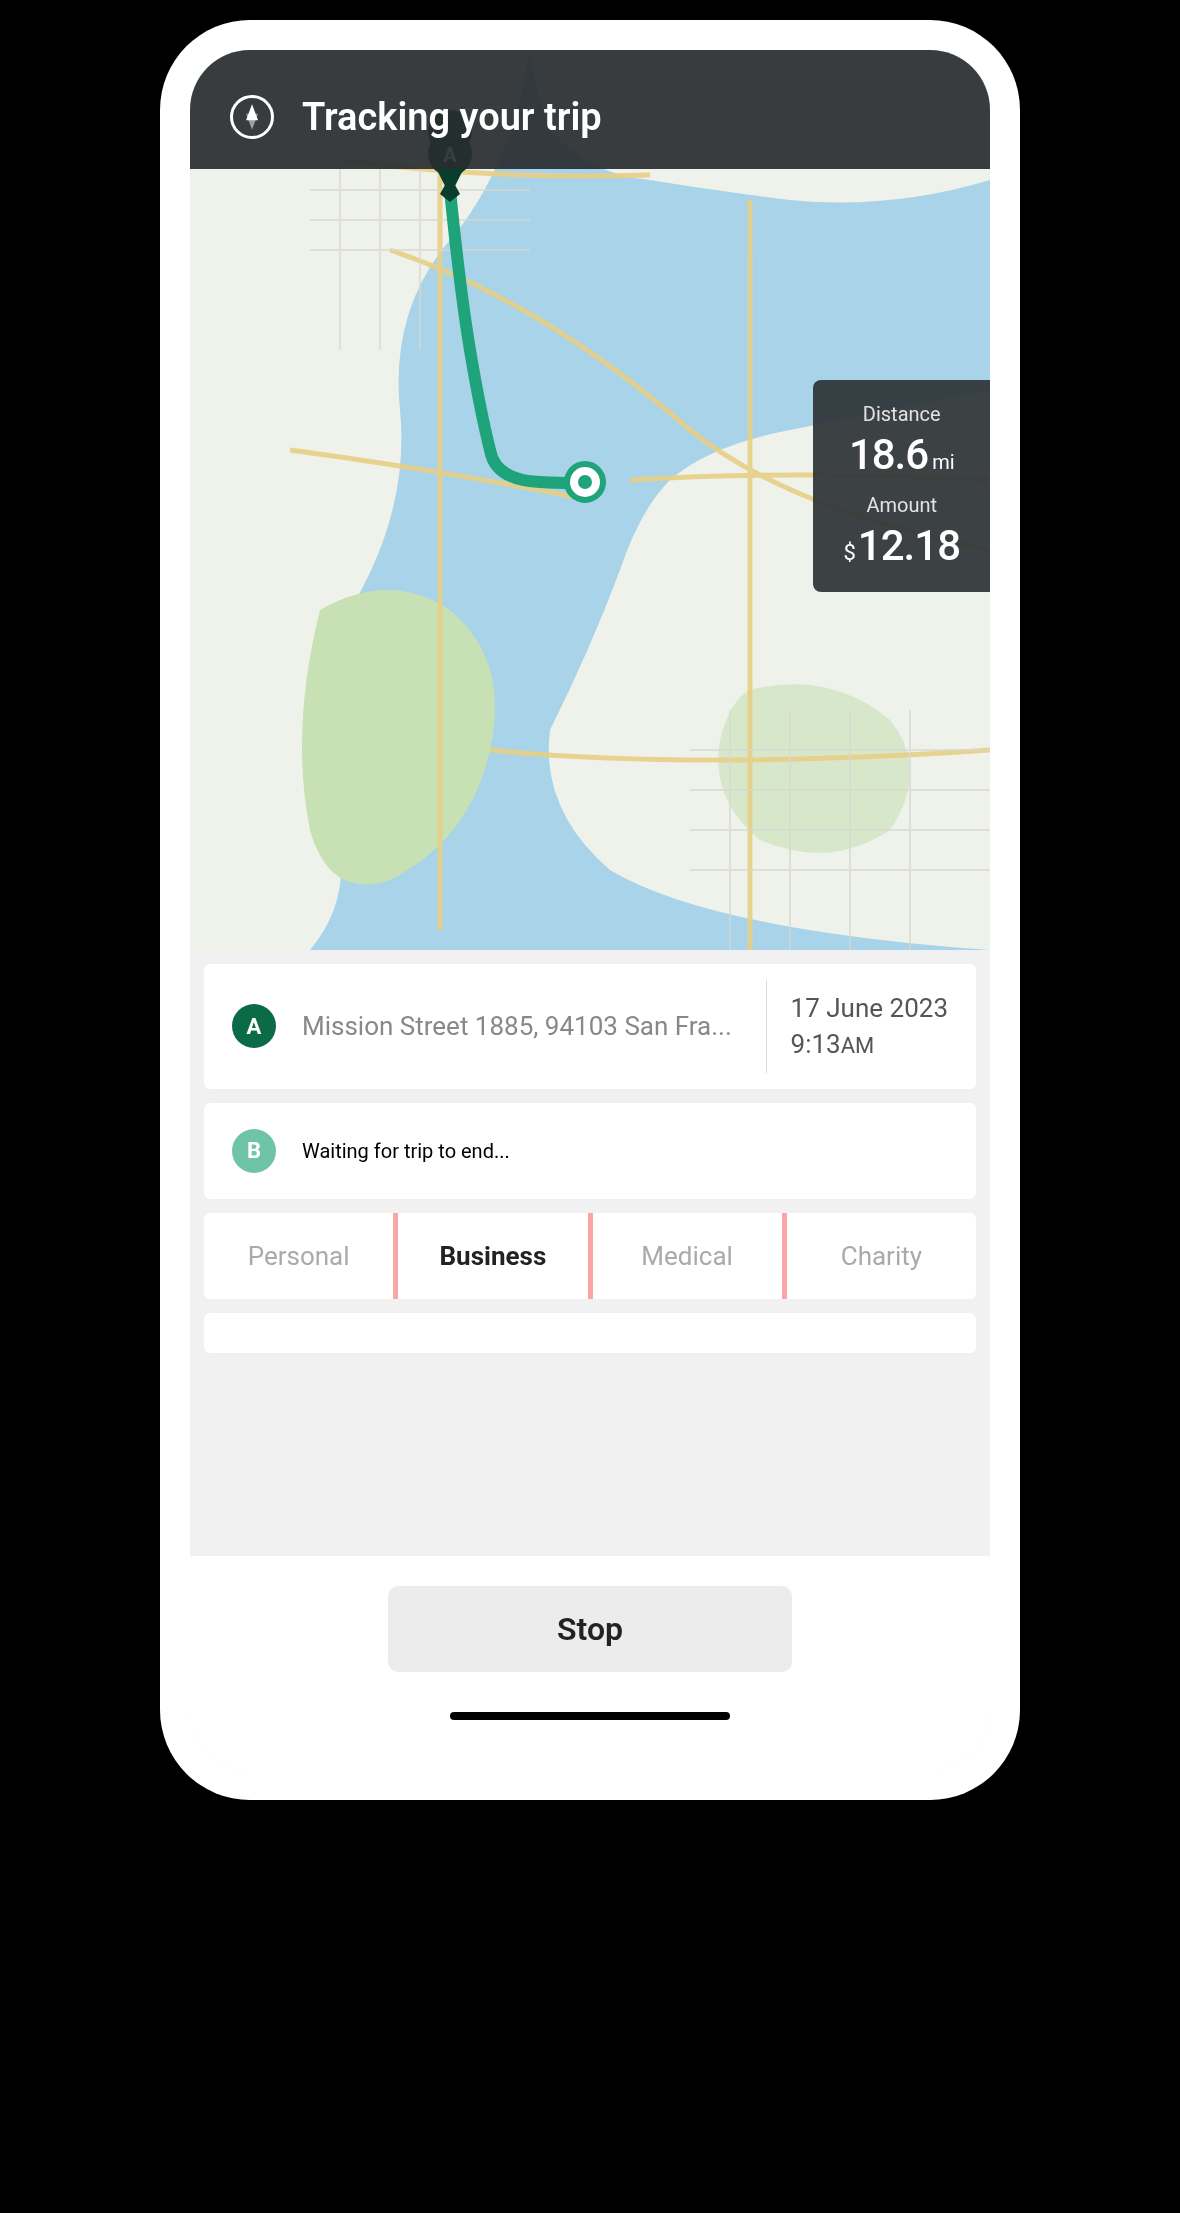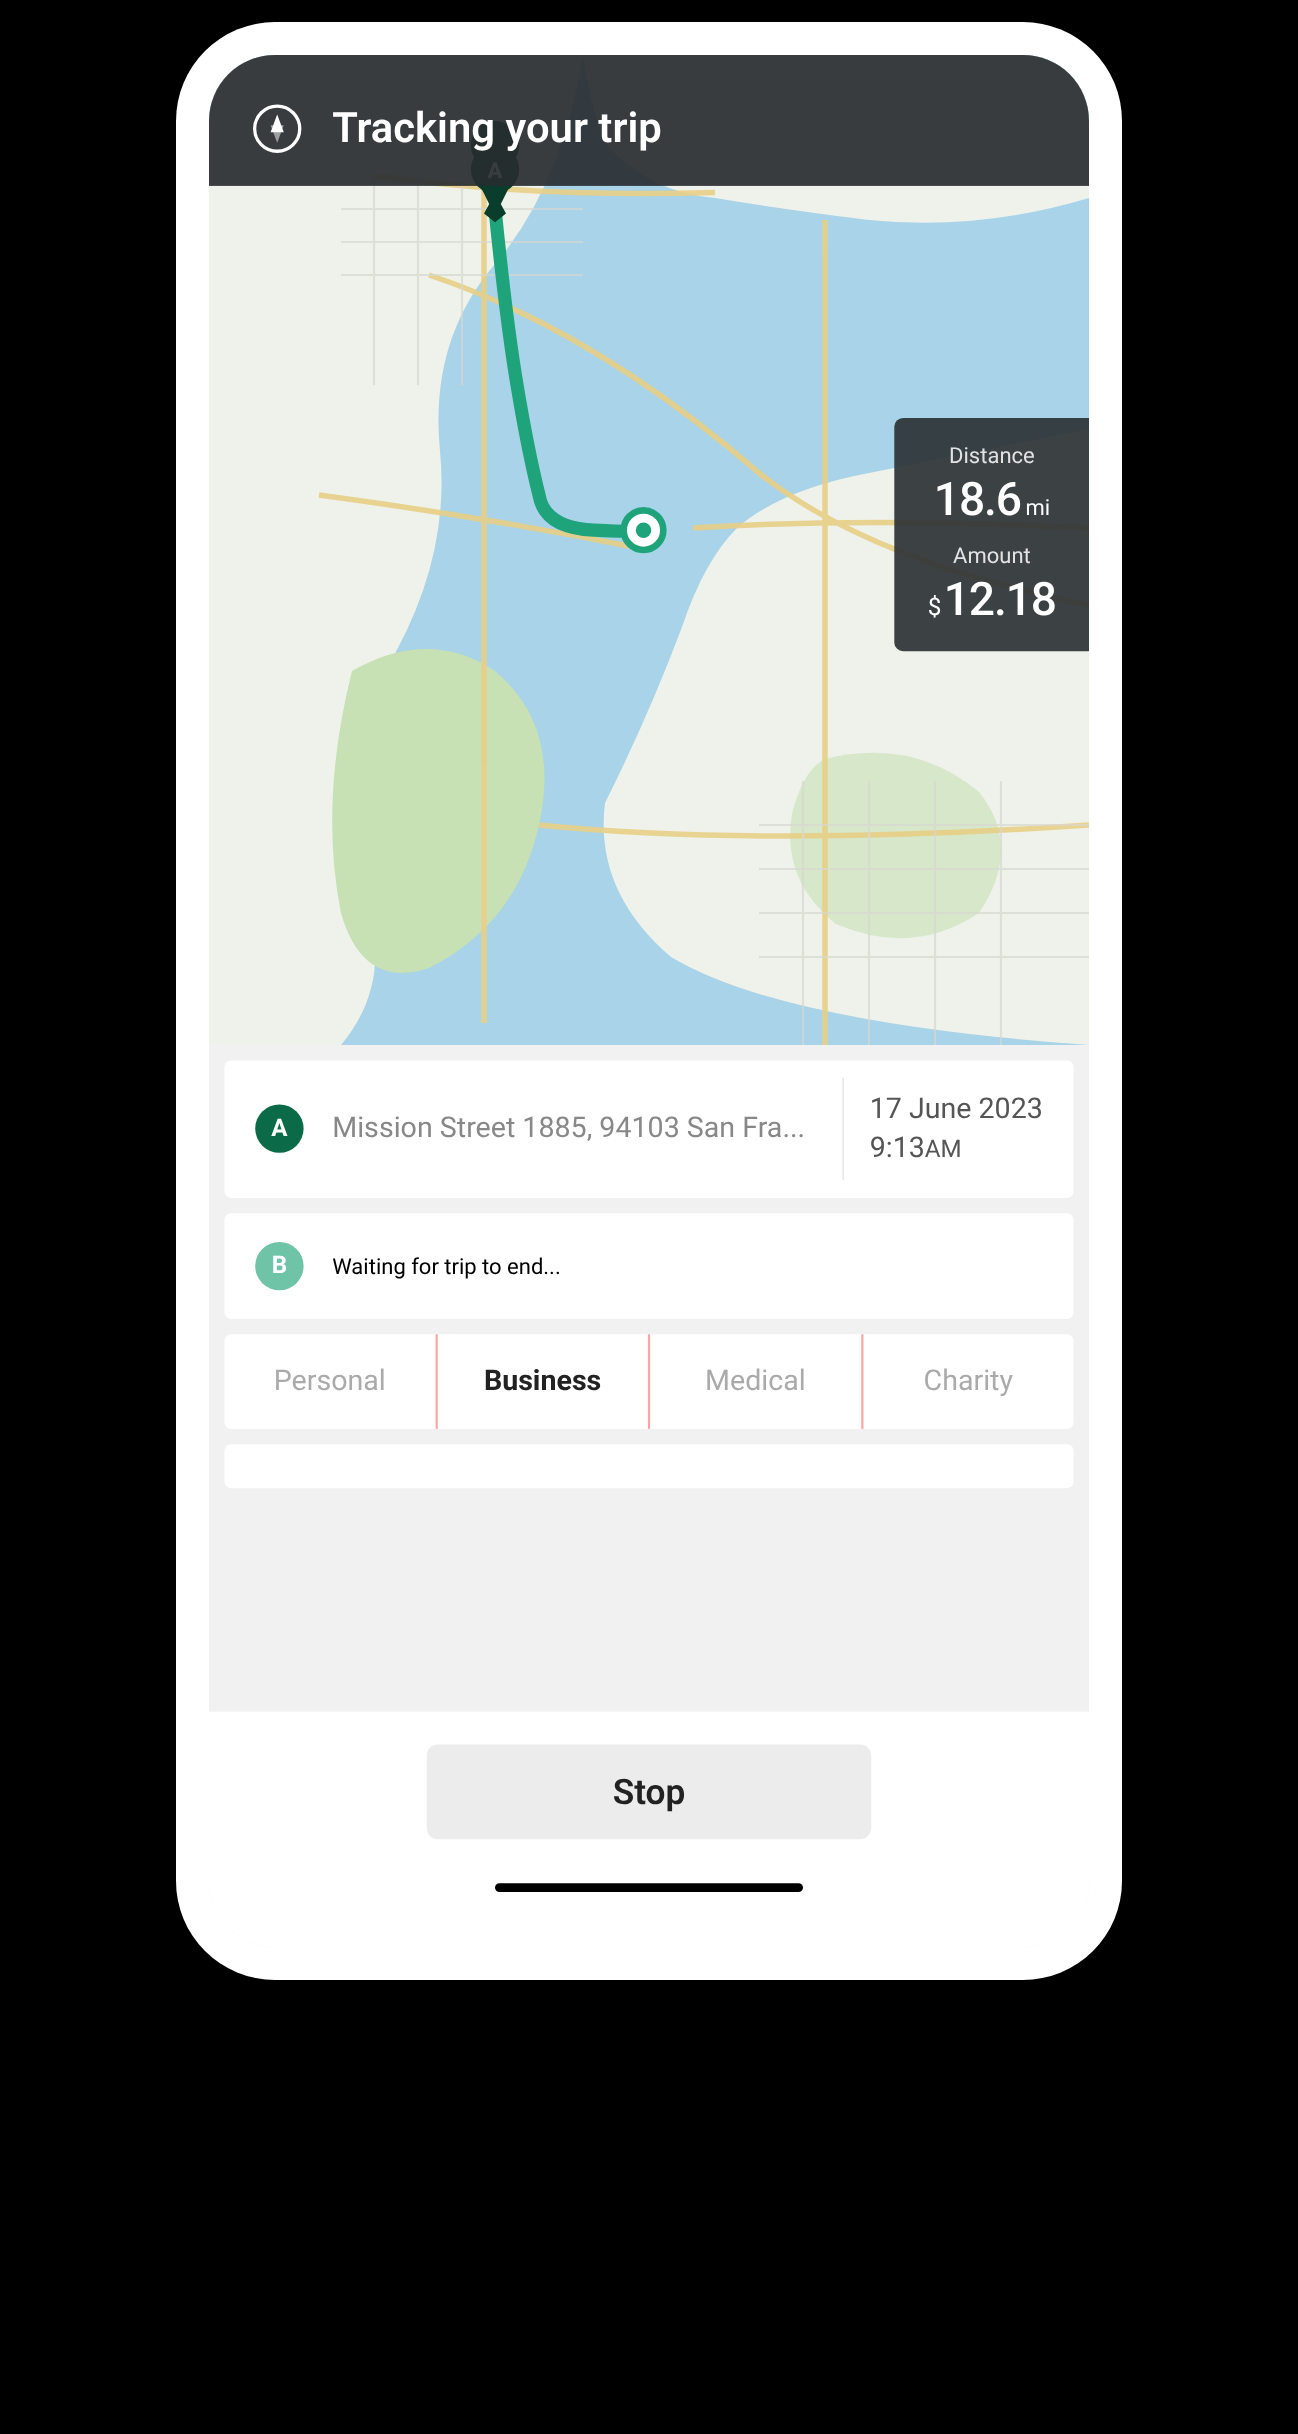--- a/index.html
+++ b/index.html
@@ -188,7 +188,7 @@
     padding: 28px 0;
     font-size: 26px;
     color: #aaa;
-    border-right: 2px solid #fca5a5;
+    border-right: 5px solid #fca5a5;
     cursor: pointer;
   }
   .tab:last-child { border-right: none; }

